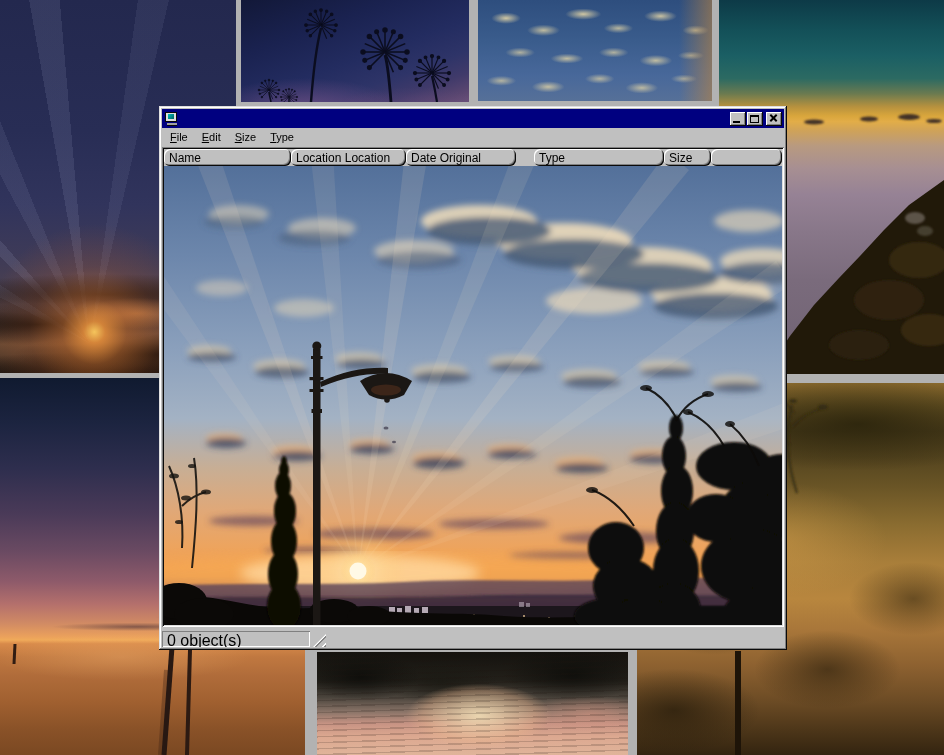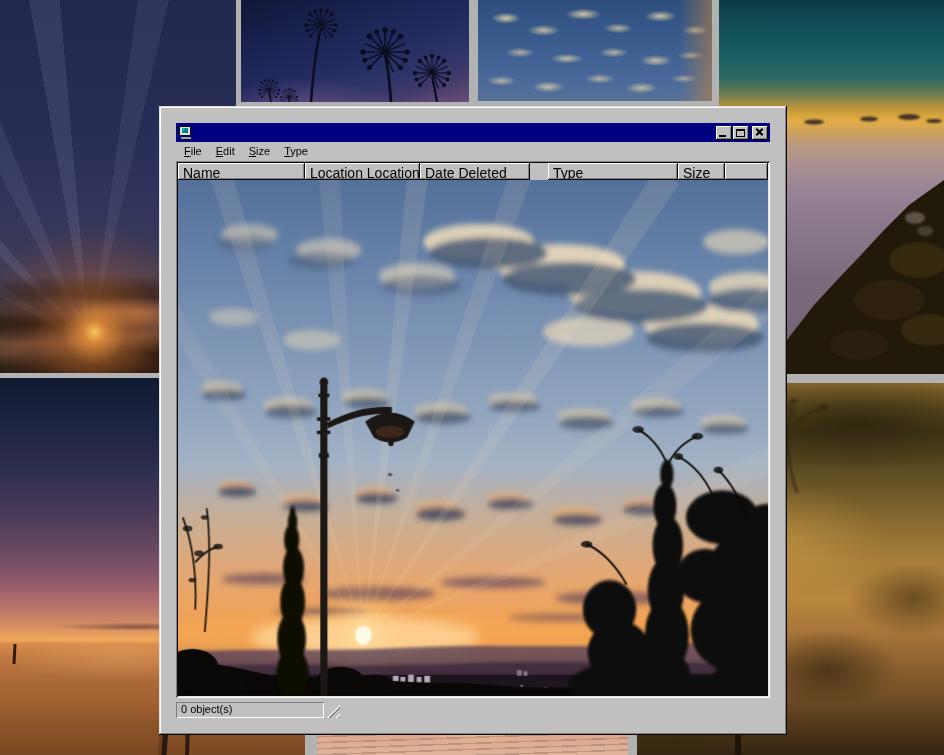--- a/index.html
+++ b/index.html
@@ -92,8 +92,8 @@
 
   
   .win{
-    position:absolute;left:159px;top:106px;width:628px;height:629px;
-    background:#c0c0c0;box-sizing:border-box;padding:17px;
+    position:absolute;left:159px;top:106px;width:628px;height:544px;
+    background:#c0c0c0;box-sizing:border-box;padding:3px;
     box-shadow: inset -1px -1px 0 #0a0a0a, inset 1px 1px 0 #dfdfdf,
                 inset -2px -2px 0 #808080, inset 2px 2px 0 #ffffff;
     display:flex;flex-direction:column;

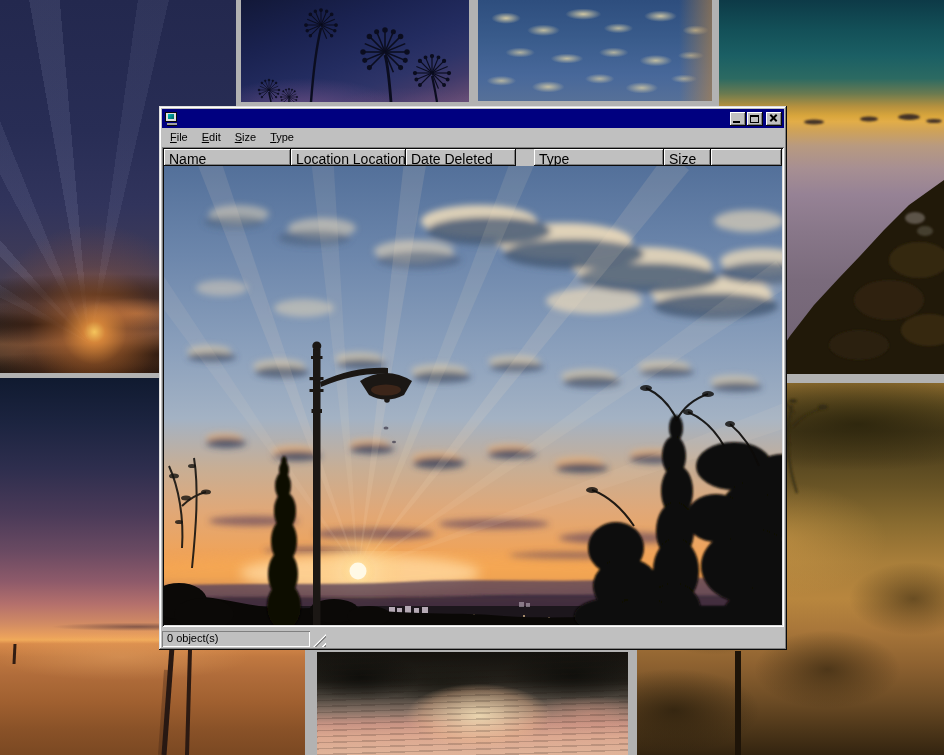--- a/index.html
+++ b/index.html
@@ -130,10 +130,10 @@
                 inset 2px 2px 0 #0a0a0a, inset -2px -2px 0 #dfdfdf;
     display:flex;flex-direction:column;min-height:0;}
   .lv-header{height:17px;flex:none;display:flex;background:#c0c0c0;}
-  .lv-col{box-sizing:border-box;height:17px;font-size:14px;color:#000;
+  .lv-col{box-sizing:border-box;height:17px;font-size:12px;color:#000;
     padding:2px 4px 0 5px;white-space:nowrap;overflow:hidden;
     box-shadow: inset -1px -1px 0 #0a0a0a, inset 1px 1px 0 #ffffff, inset -2px -2px 0 #808080;
-    background:#c0c0c0;}
+    background:#c0c0c0;border-radius:6px;}
   .c0{width:127px;} .c1{width:115px;} .c2{width:110px;} .c3{width:130px;margin-left:18px;}
   .c4{width:47px;} .c5{flex:1;}
   .lv-body{flex:1;position:relative;min-height:0;background:#1c1c28;}

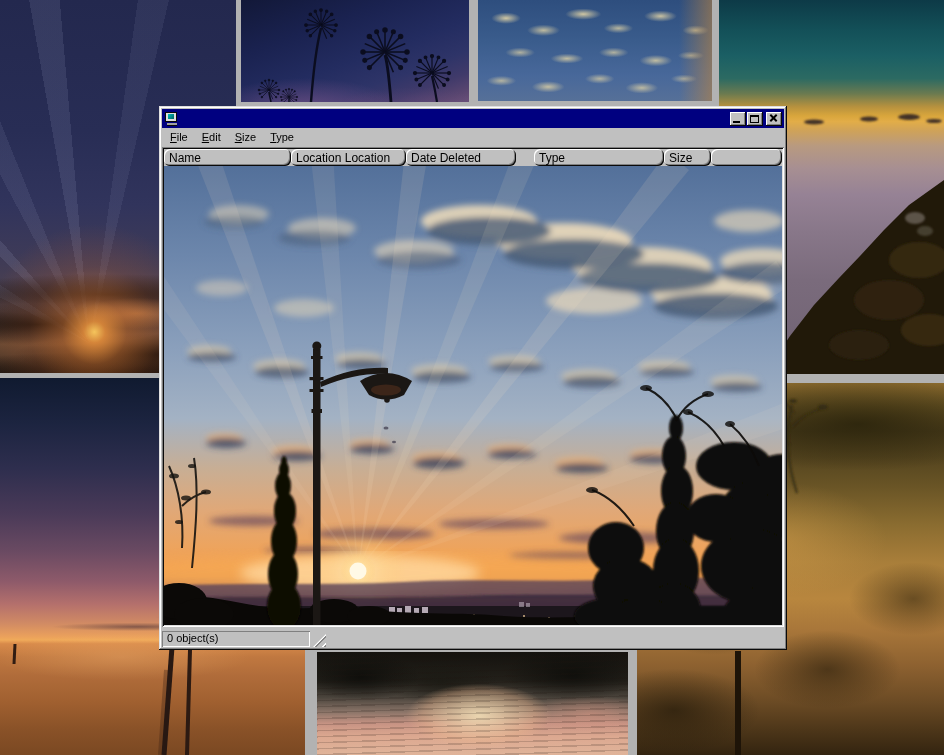--- a/index.html
+++ b/index.html
@@ -295,7 +295,7 @@
     <div class="lv-header">
       <div class="lv-col c0">Name</div>
       <div class="lv-col c1">Location Location</div>
-      <div class="lv-col c2">Date Deleted</div>
+      <div class="lv-col c2">Date Original</div>
       <div class="lv-col c3">Type</div>
       <div class="lv-col c4">Size</div>
       <div class="lv-col c5"></div>

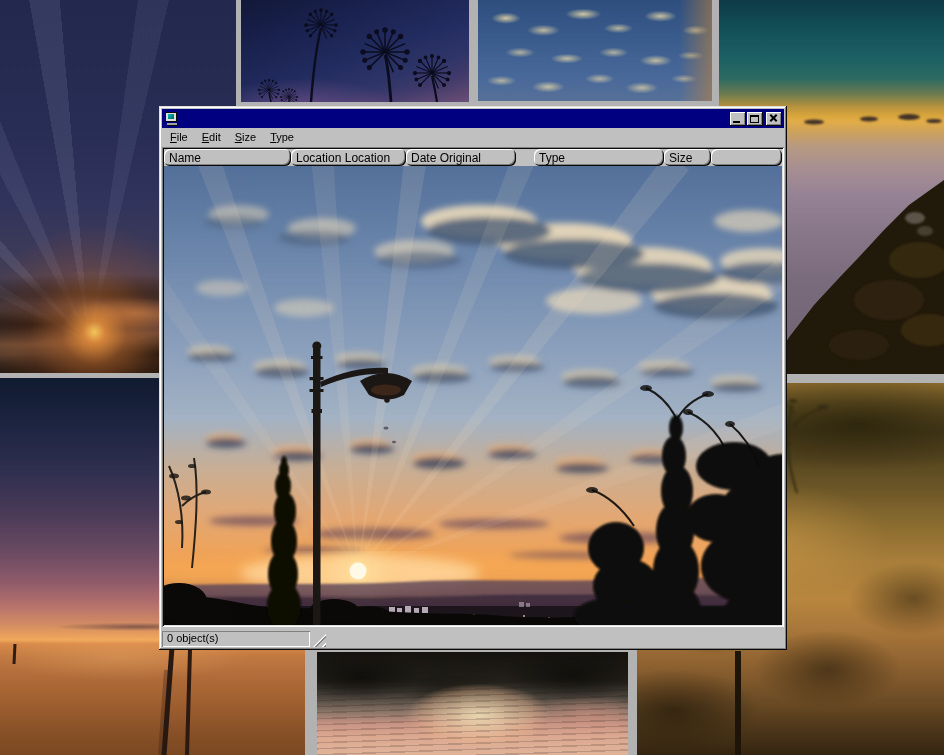--- a/index.html
+++ b/index.html
@@ -141,7 +141,7 @@
 
   .statusbar{height:20px;flex:none;display:flex;align-items:flex-end;padding-top:2px;
     box-sizing:border-box;}
-  .sb-panel{height:16px;box-sizing:border-box;font-size:11px;color:#000;
+  .sb-panel{height:16px;box-sizing:border-box;font-size:16px;color:#000;
     padding:1px 0 0 5px;white-space:nowrap;overflow:hidden;
     box-shadow: inset 1px 1px 0 #808080, inset -1px -1px 0 #ffffff;}
   .sb-left{width:148px;margin-right:3px;}

